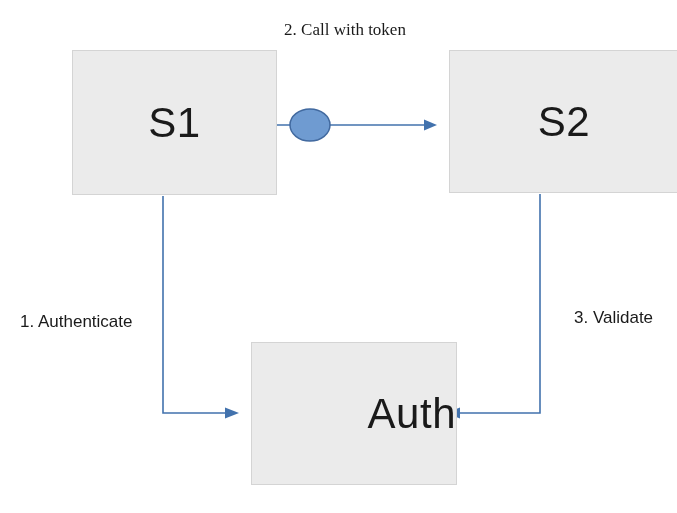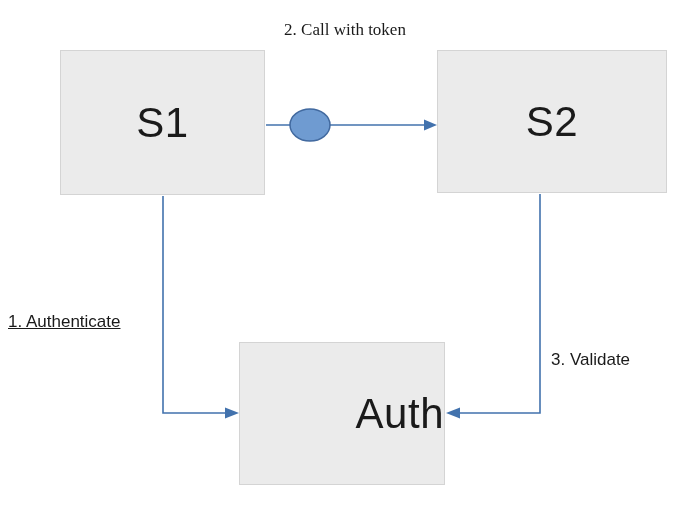--- a/index.html
+++ b/index.html
@@ -30,6 +30,7 @@
     display: flex;
     align-items: center;
     justify-content: center;
+    margin-left: 12px;
   }
   .node-label {
     font-size: 42px;

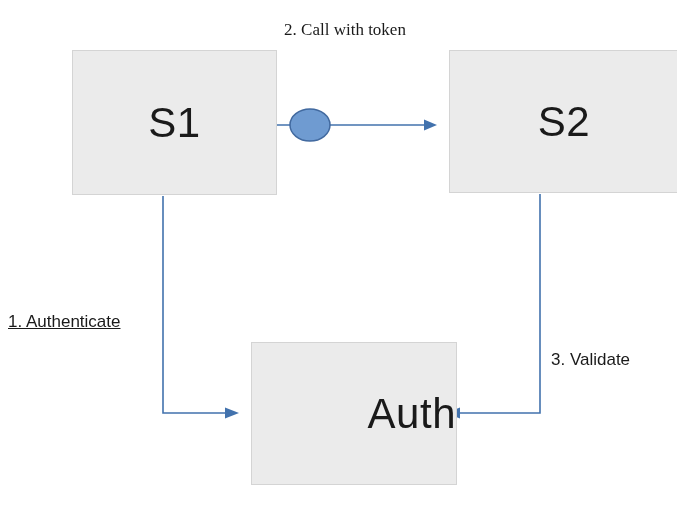--- a/index.html
+++ b/index.html
@@ -55,9 +55,8 @@
     font-family: Liberation Serif, serif;
   }
   .label-authenticate {
-    left: 8px;
+    left: 20px;
     top: 312px;
-    text-decoration: underline;
   }
   .label-validate {
     left: 551px;

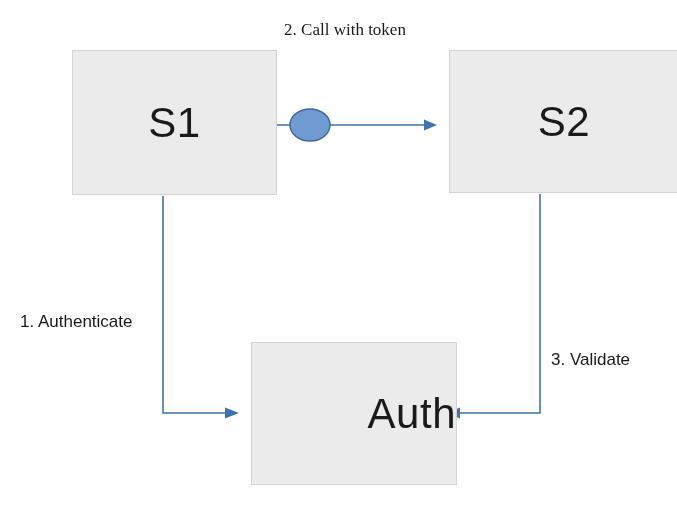--- a/index.html
+++ b/index.html
@@ -59,9 +59,8 @@
     top: 312px;
   }
   .label-validate {
-    left: 551px;
+    left: 574px;
     top: 308px;
-    margin-top: 42px;
   }
   .edge-line {
     stroke: var(--arrow, #4272ad);

